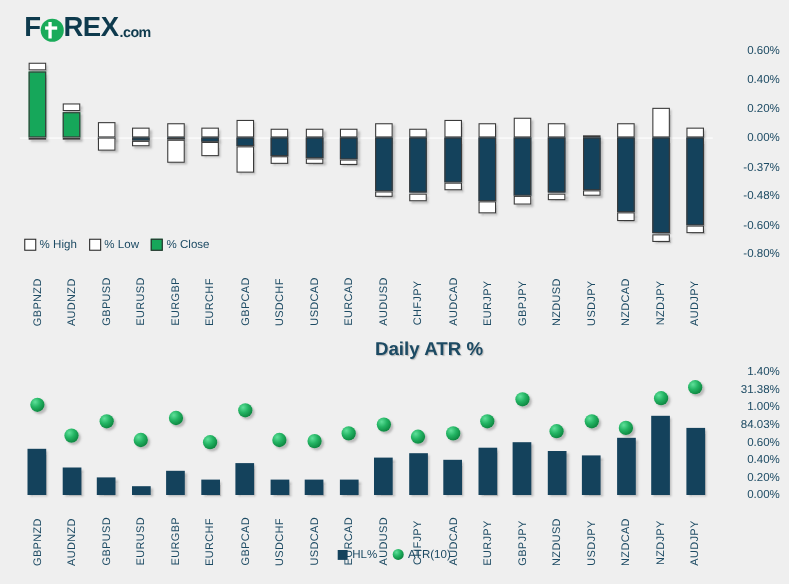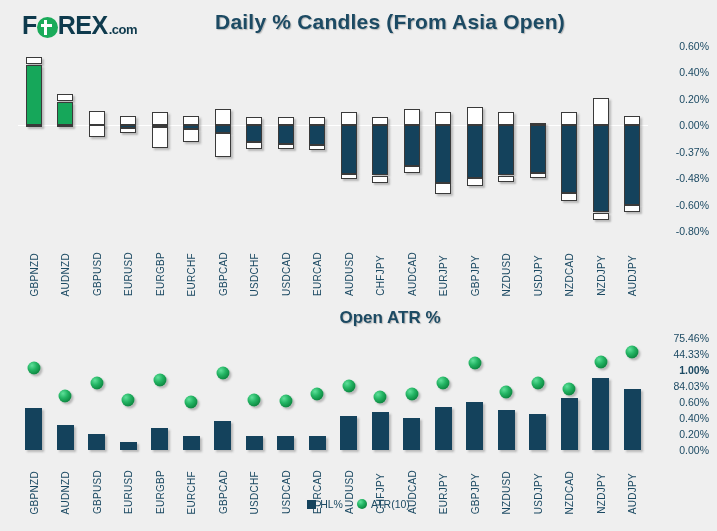--- a/index.html
+++ b/index.html
@@ -84,7 +84,6 @@
       <span>REX</span>
       <span class="dotcom">.com</span>
   </div>
-  <div id="title-top">Daily % Candles (From Asia Open)</div>
 </div>
 
 <div id="chart1">

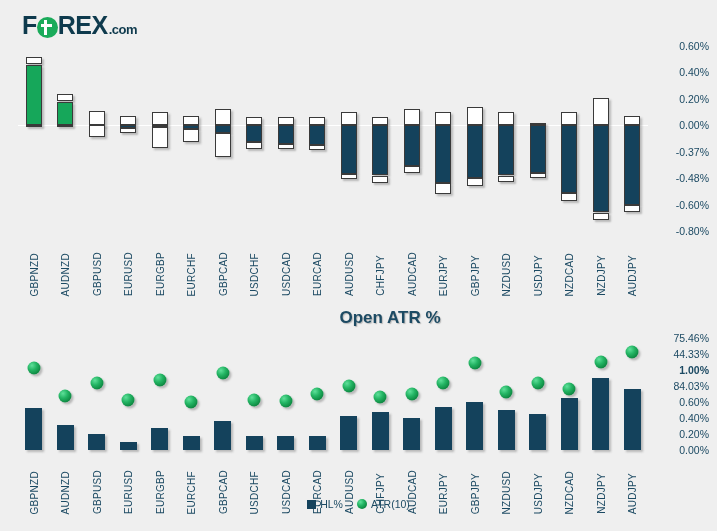--- a/index.html
+++ b/index.html
@@ -199,6 +199,20 @@
       <div class="ylab" style="top: 134.143px; right: 8px;">-0.48%</div>
       <div class="ylab" style="top: 160.571px; right: 8px;">-0.60%</div>
       <div class="ylab" style="top: 187px; right: 8px;">-0.80%</div>
+    </div>
+  <div id="legend1">
+      <div class="li">
+        <span class="swatch sw-white"></span>
+        <span>% High</span>
+      </div>
+      <div class="li">
+        <span class="swatch sw-white"></span>
+        <span>% Low</span>
+      </div>
+      <div class="li">
+        <span class="swatch sw-green"></span>
+        <span>% Close</span>
+      </div>
     </div>
   <div class="xaxis" id="xaxis1" style="top:190px;">
       <div class="xlab" style="left: 10.75px;">GBPNZD</div>

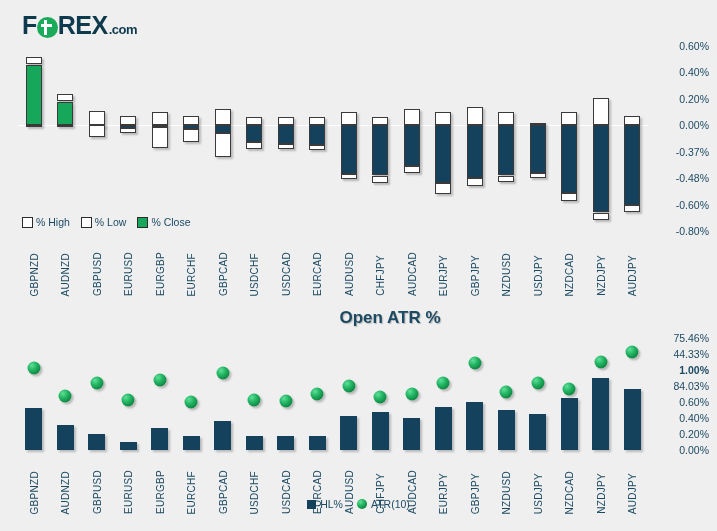--- a/index.html
+++ b/index.html
@@ -238,7 +238,7 @@
     </div>
 </div>
 
-<div id="title-bot">Open ATR %</div>
+<div id="title-bot">Daily ATR %</div>
 <div id="chart2">
   <div id="plot2">
       <div class="bar" style="left: 7.0875px; width: 17.325px; height: 41.6px;"></div>

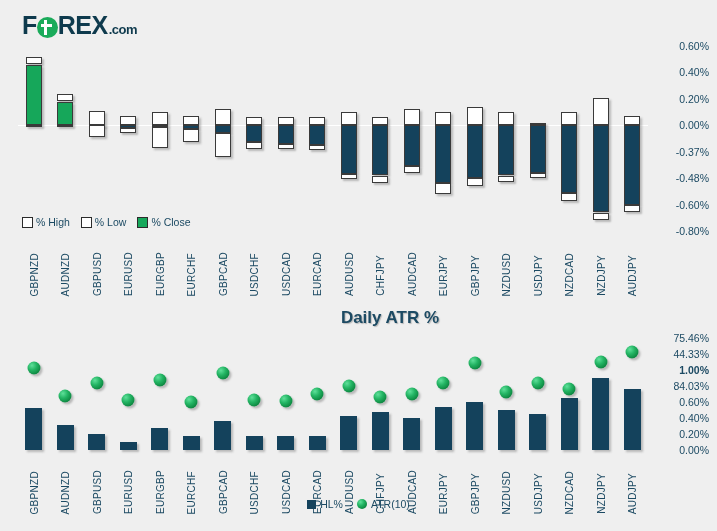--- a/index.html
+++ b/index.html
@@ -283,7 +283,7 @@
       <div class="atr-dot" style="left: 614.25px; top: 14.4px;"></div>
     </div>
   <div id="yaxis2" style="position: absolute; left: 648px; top: 8px; width: 69px; height: 112px;">
-      <div class="ylab" style="top: 0px; right: 8px;">75.46%</div>
+      <div class="ylab" style="top: 0px; right: 8px;">1.40%</div>
       <div class="ylab" style="top: 16px; right: 8px;">44.33%</div>
       <div class="ylab" style="top: 32px; right: 8px; font-weight: bold;">1.00%</div>
       <div class="ylab" style="top: 48px; right: 8px;">84.03%</div>

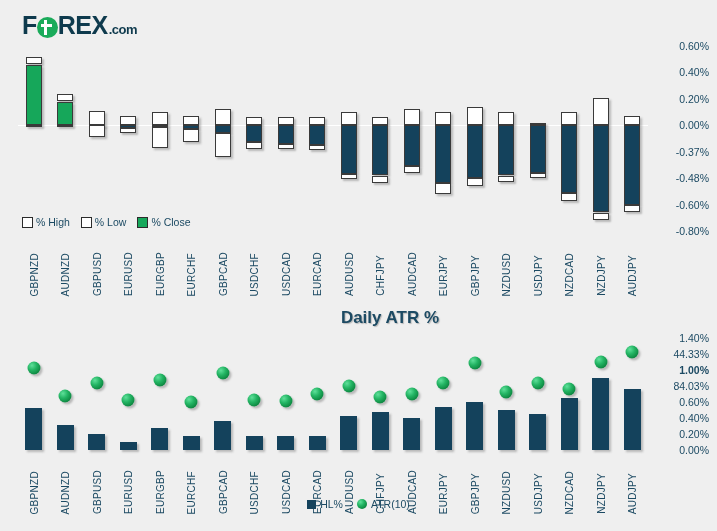--- a/index.html
+++ b/index.html
@@ -284,7 +284,7 @@
     </div>
   <div id="yaxis2" style="position: absolute; left: 648px; top: 8px; width: 69px; height: 112px;">
       <div class="ylab" style="top: 0px; right: 8px;">1.40%</div>
-      <div class="ylab" style="top: 16px; right: 8px;">44.33%</div>
+      <div class="ylab" style="top: 16px; right: 8px;">31.38%</div>
       <div class="ylab" style="top: 32px; right: 8px; font-weight: bold;">1.00%</div>
       <div class="ylab" style="top: 48px; right: 8px;">84.03%</div>
       <div class="ylab" style="top: 64px; right: 8px;">0.60%</div>

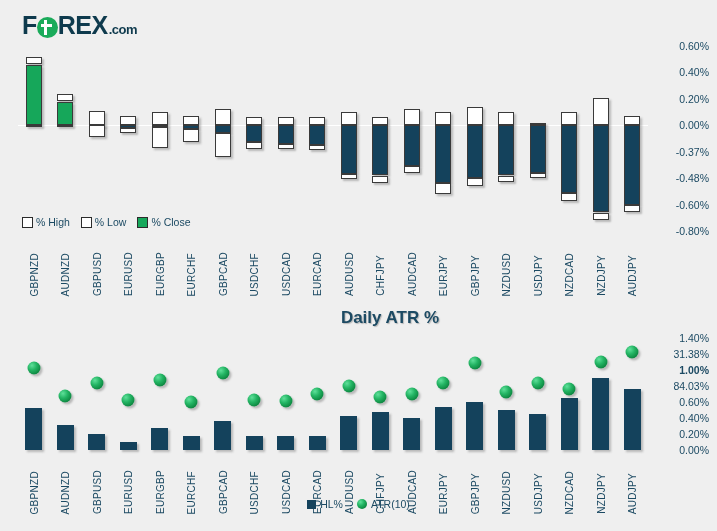--- a/index.html
+++ b/index.html
@@ -285,7 +285,7 @@
   <div id="yaxis2" style="position: absolute; left: 648px; top: 8px; width: 69px; height: 112px;">
       <div class="ylab" style="top: 0px; right: 8px;">1.40%</div>
       <div class="ylab" style="top: 16px; right: 8px;">31.38%</div>
-      <div class="ylab" style="top: 32px; right: 8px; font-weight: bold;">1.00%</div>
+      <div class="ylab" style="top: 32px; right: 8px;">1.00%</div>
       <div class="ylab" style="top: 48px; right: 8px;">84.03%</div>
       <div class="ylab" style="top: 64px; right: 8px;">0.60%</div>
       <div class="ylab" style="top: 80px; right: 8px;">0.40%</div>

